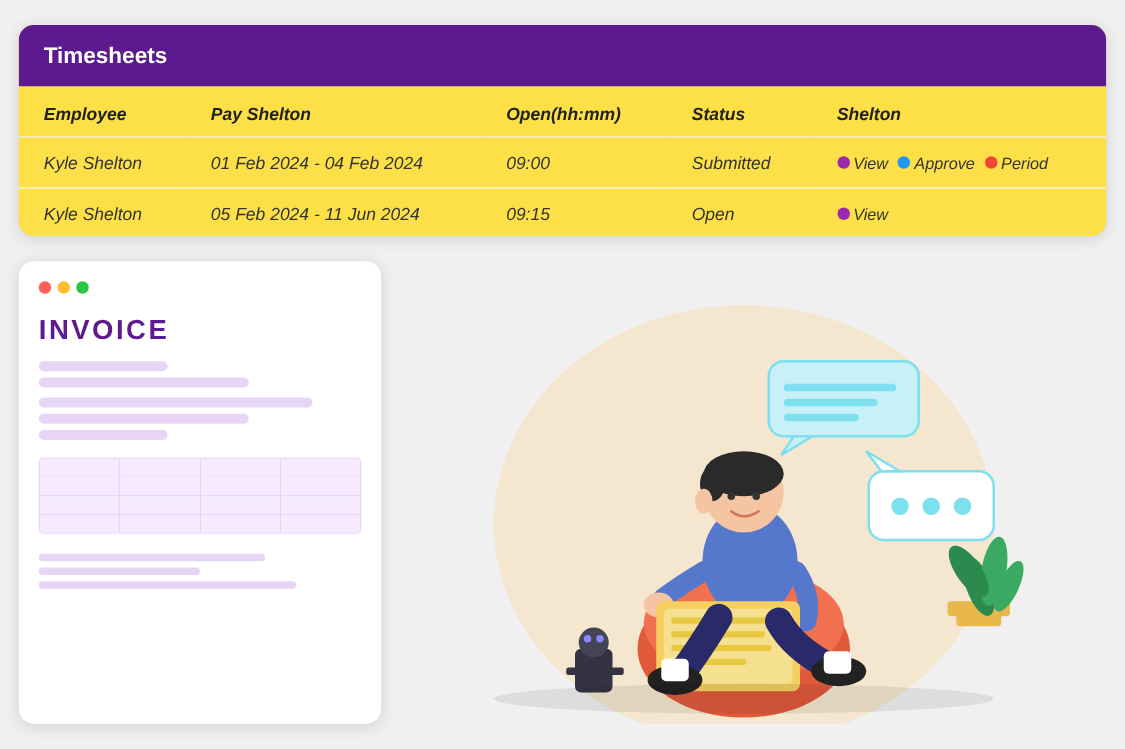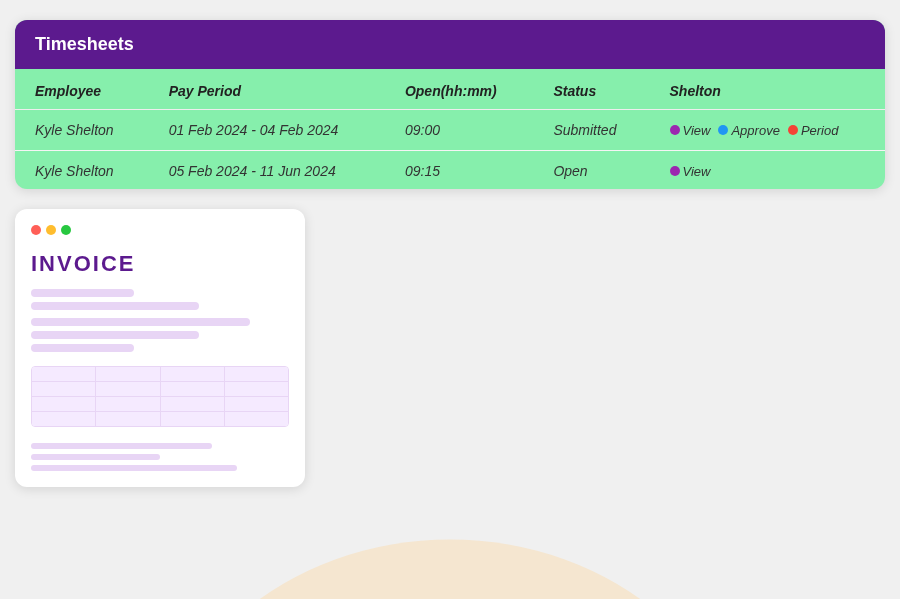--- a/index.html
+++ b/index.html
@@ -19,7 +19,7 @@
     
     .timesheet-card {
       width: 870px;
-      background: #86efac;
+      background: #fde047;
       border-radius: 12px;
       overflow: hidden;
       box-shadow: 0 2px 12px rgba(0,0,0,0.12);

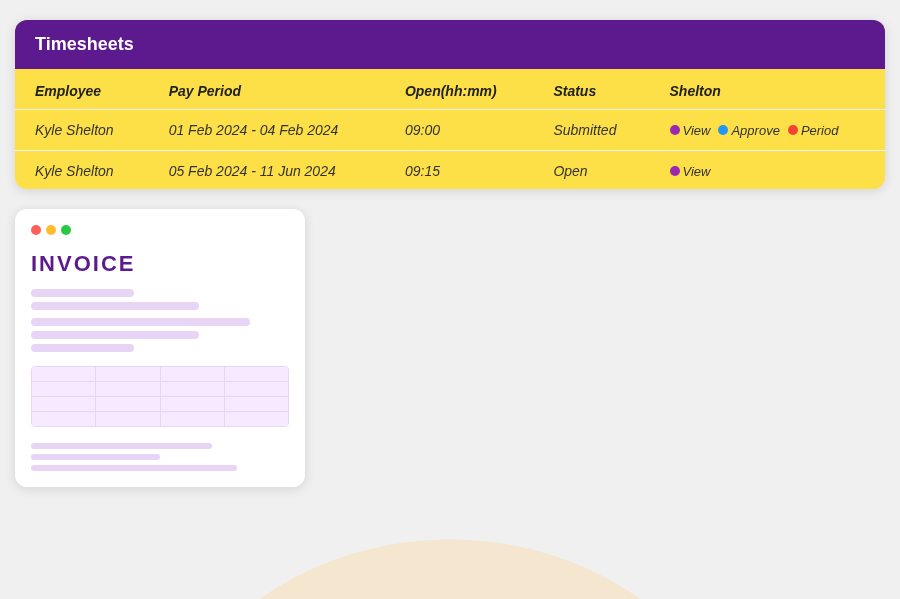--- a/index.html
+++ b/index.html
@@ -237,7 +237,7 @@
     <thead>
       <tr>
         <th>Employee</th>
-        <th>Pay Period</th>
+        <th>Pay Shelton</th>
         <th>Open(hh:mm)</th>
         <th>Status</th>
         <th>Shelton</th>

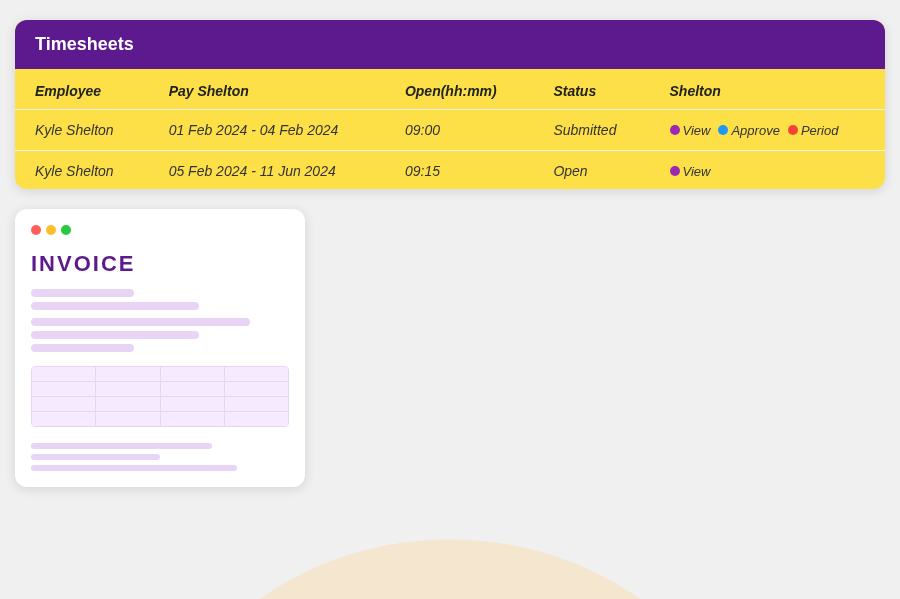--- a/index.html
+++ b/index.html
@@ -113,7 +113,7 @@
     .bottom-section {
       width: 870px;
       display: flex;
-      flex-direction: column;
+      flex-direction: row;
       gap: 0;
       height: 370px;
     }

